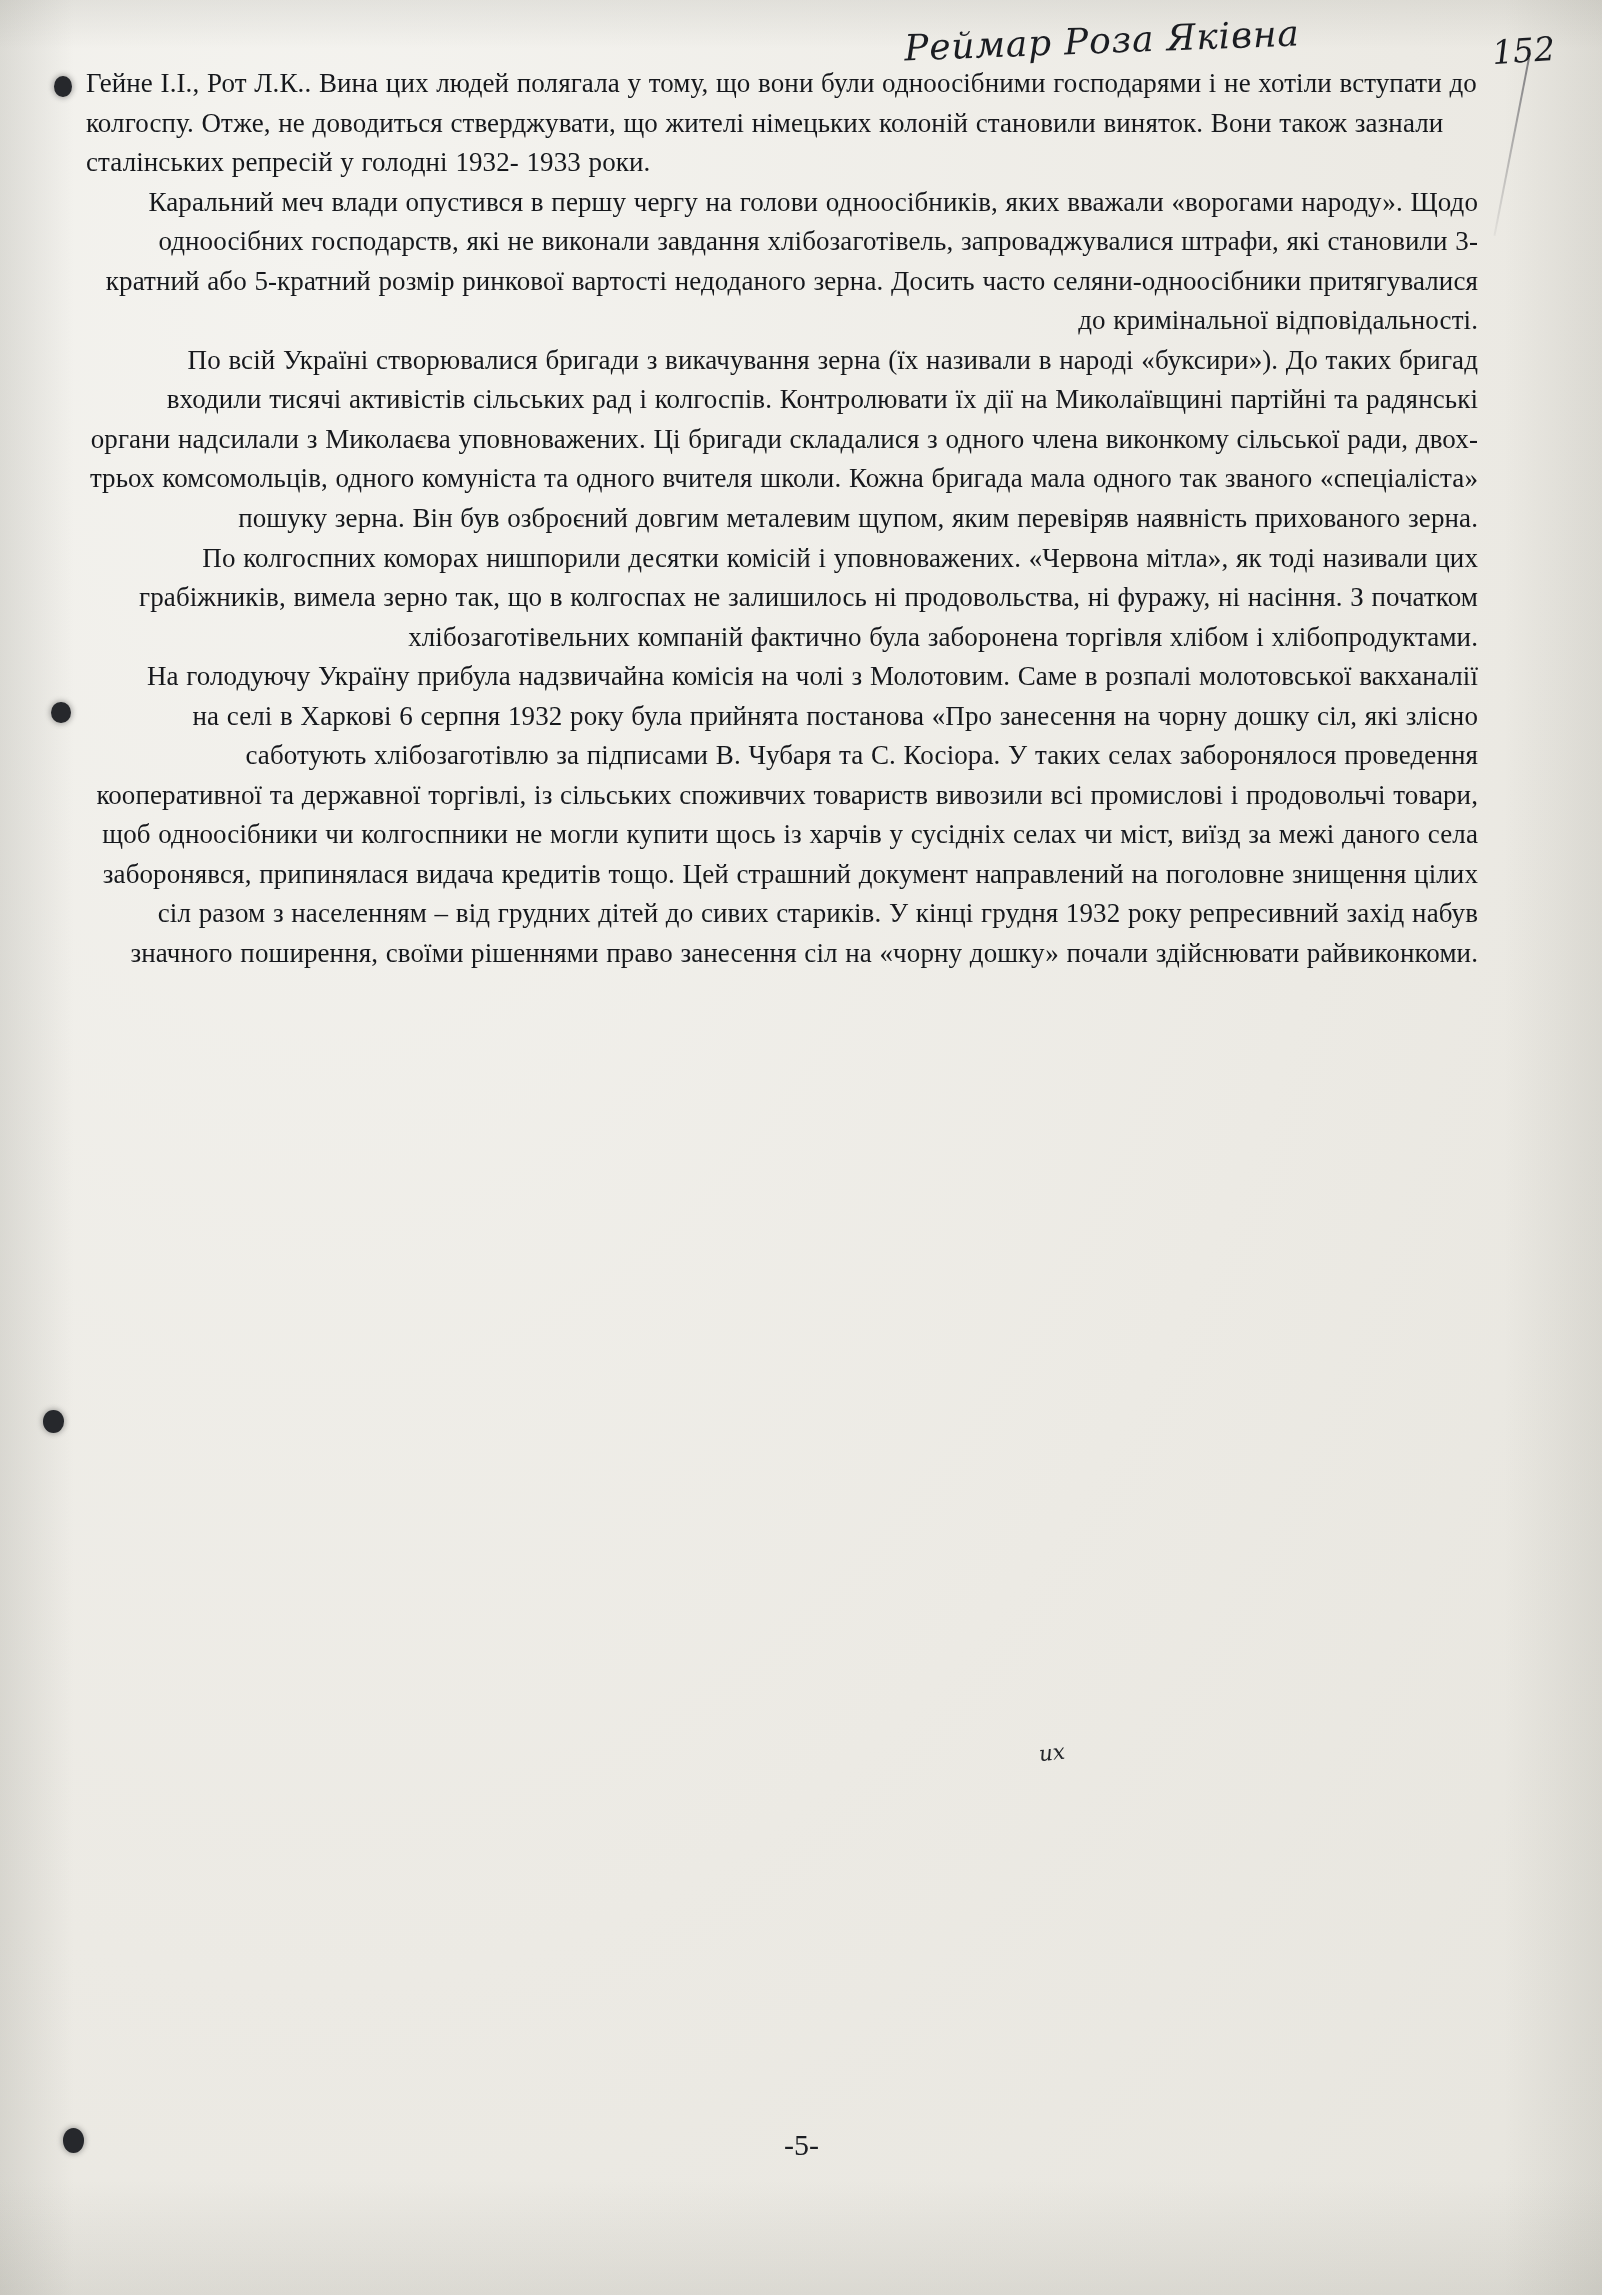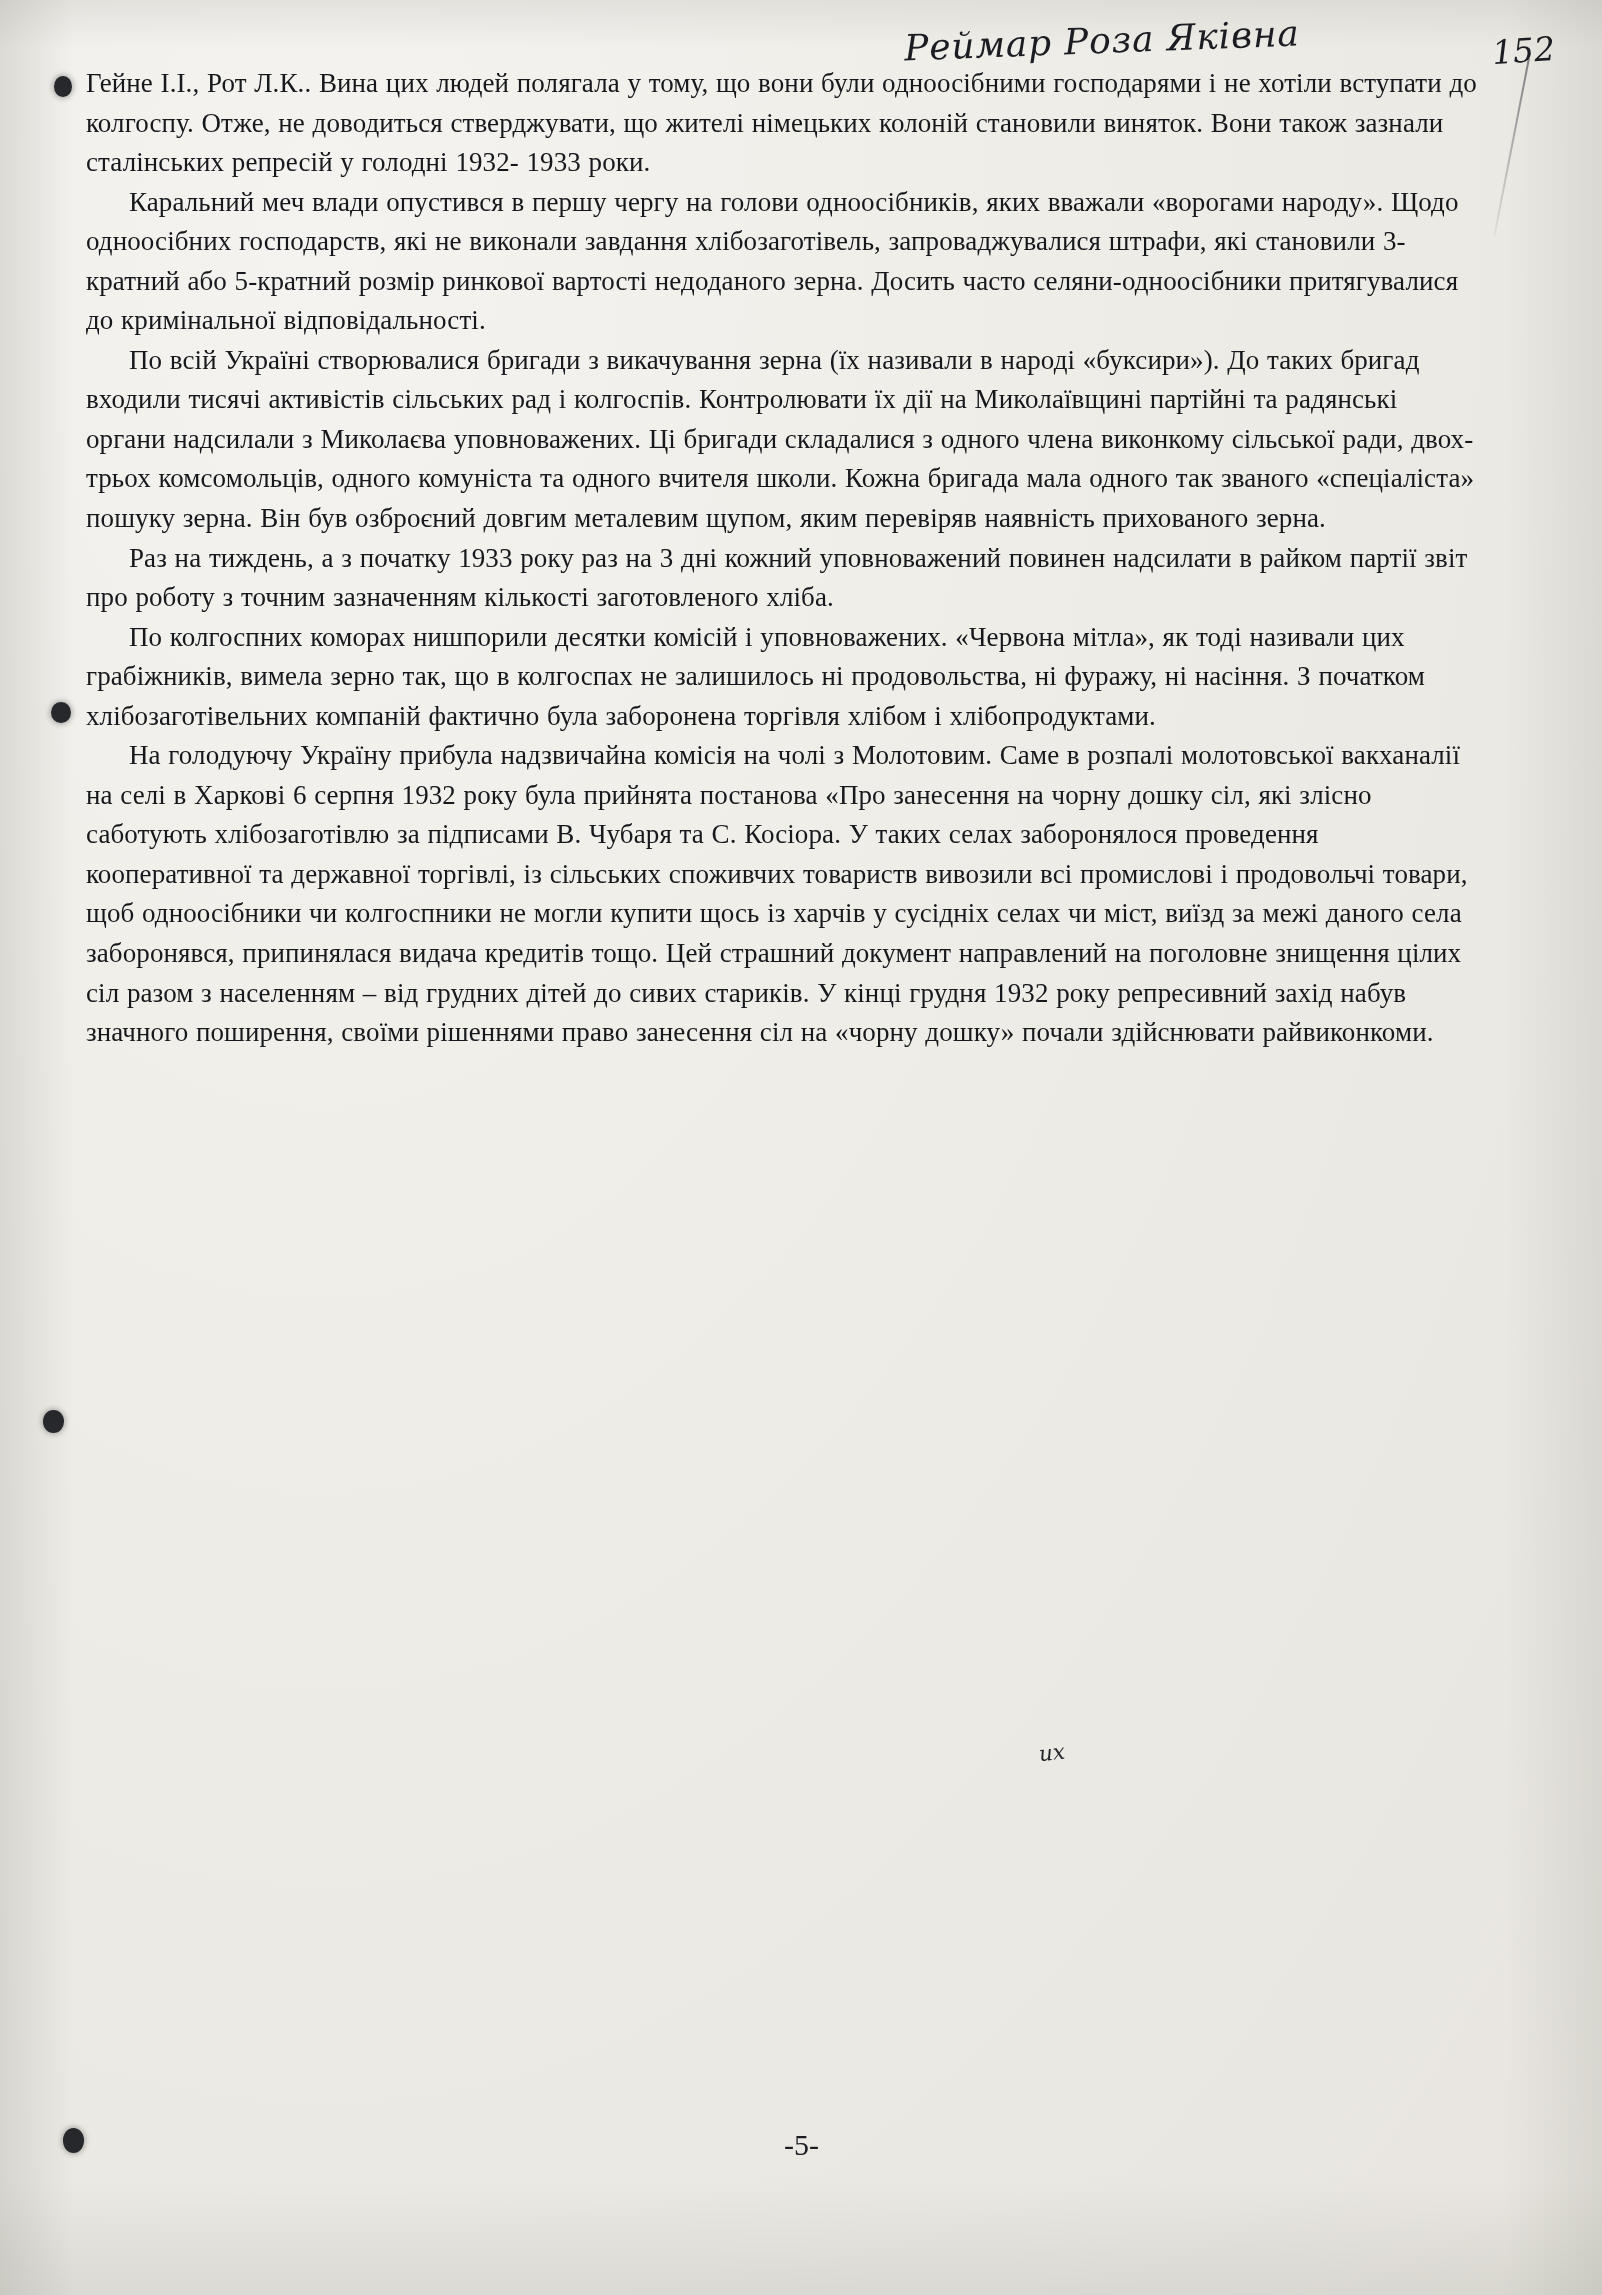--- a/index.html
+++ b/index.html
@@ -67,6 +67,7 @@
   }
   p.para + p.para {
     margin-top: 0px;
+    text-align: right;
   }
   p.indent {
     text-indent: 43px;

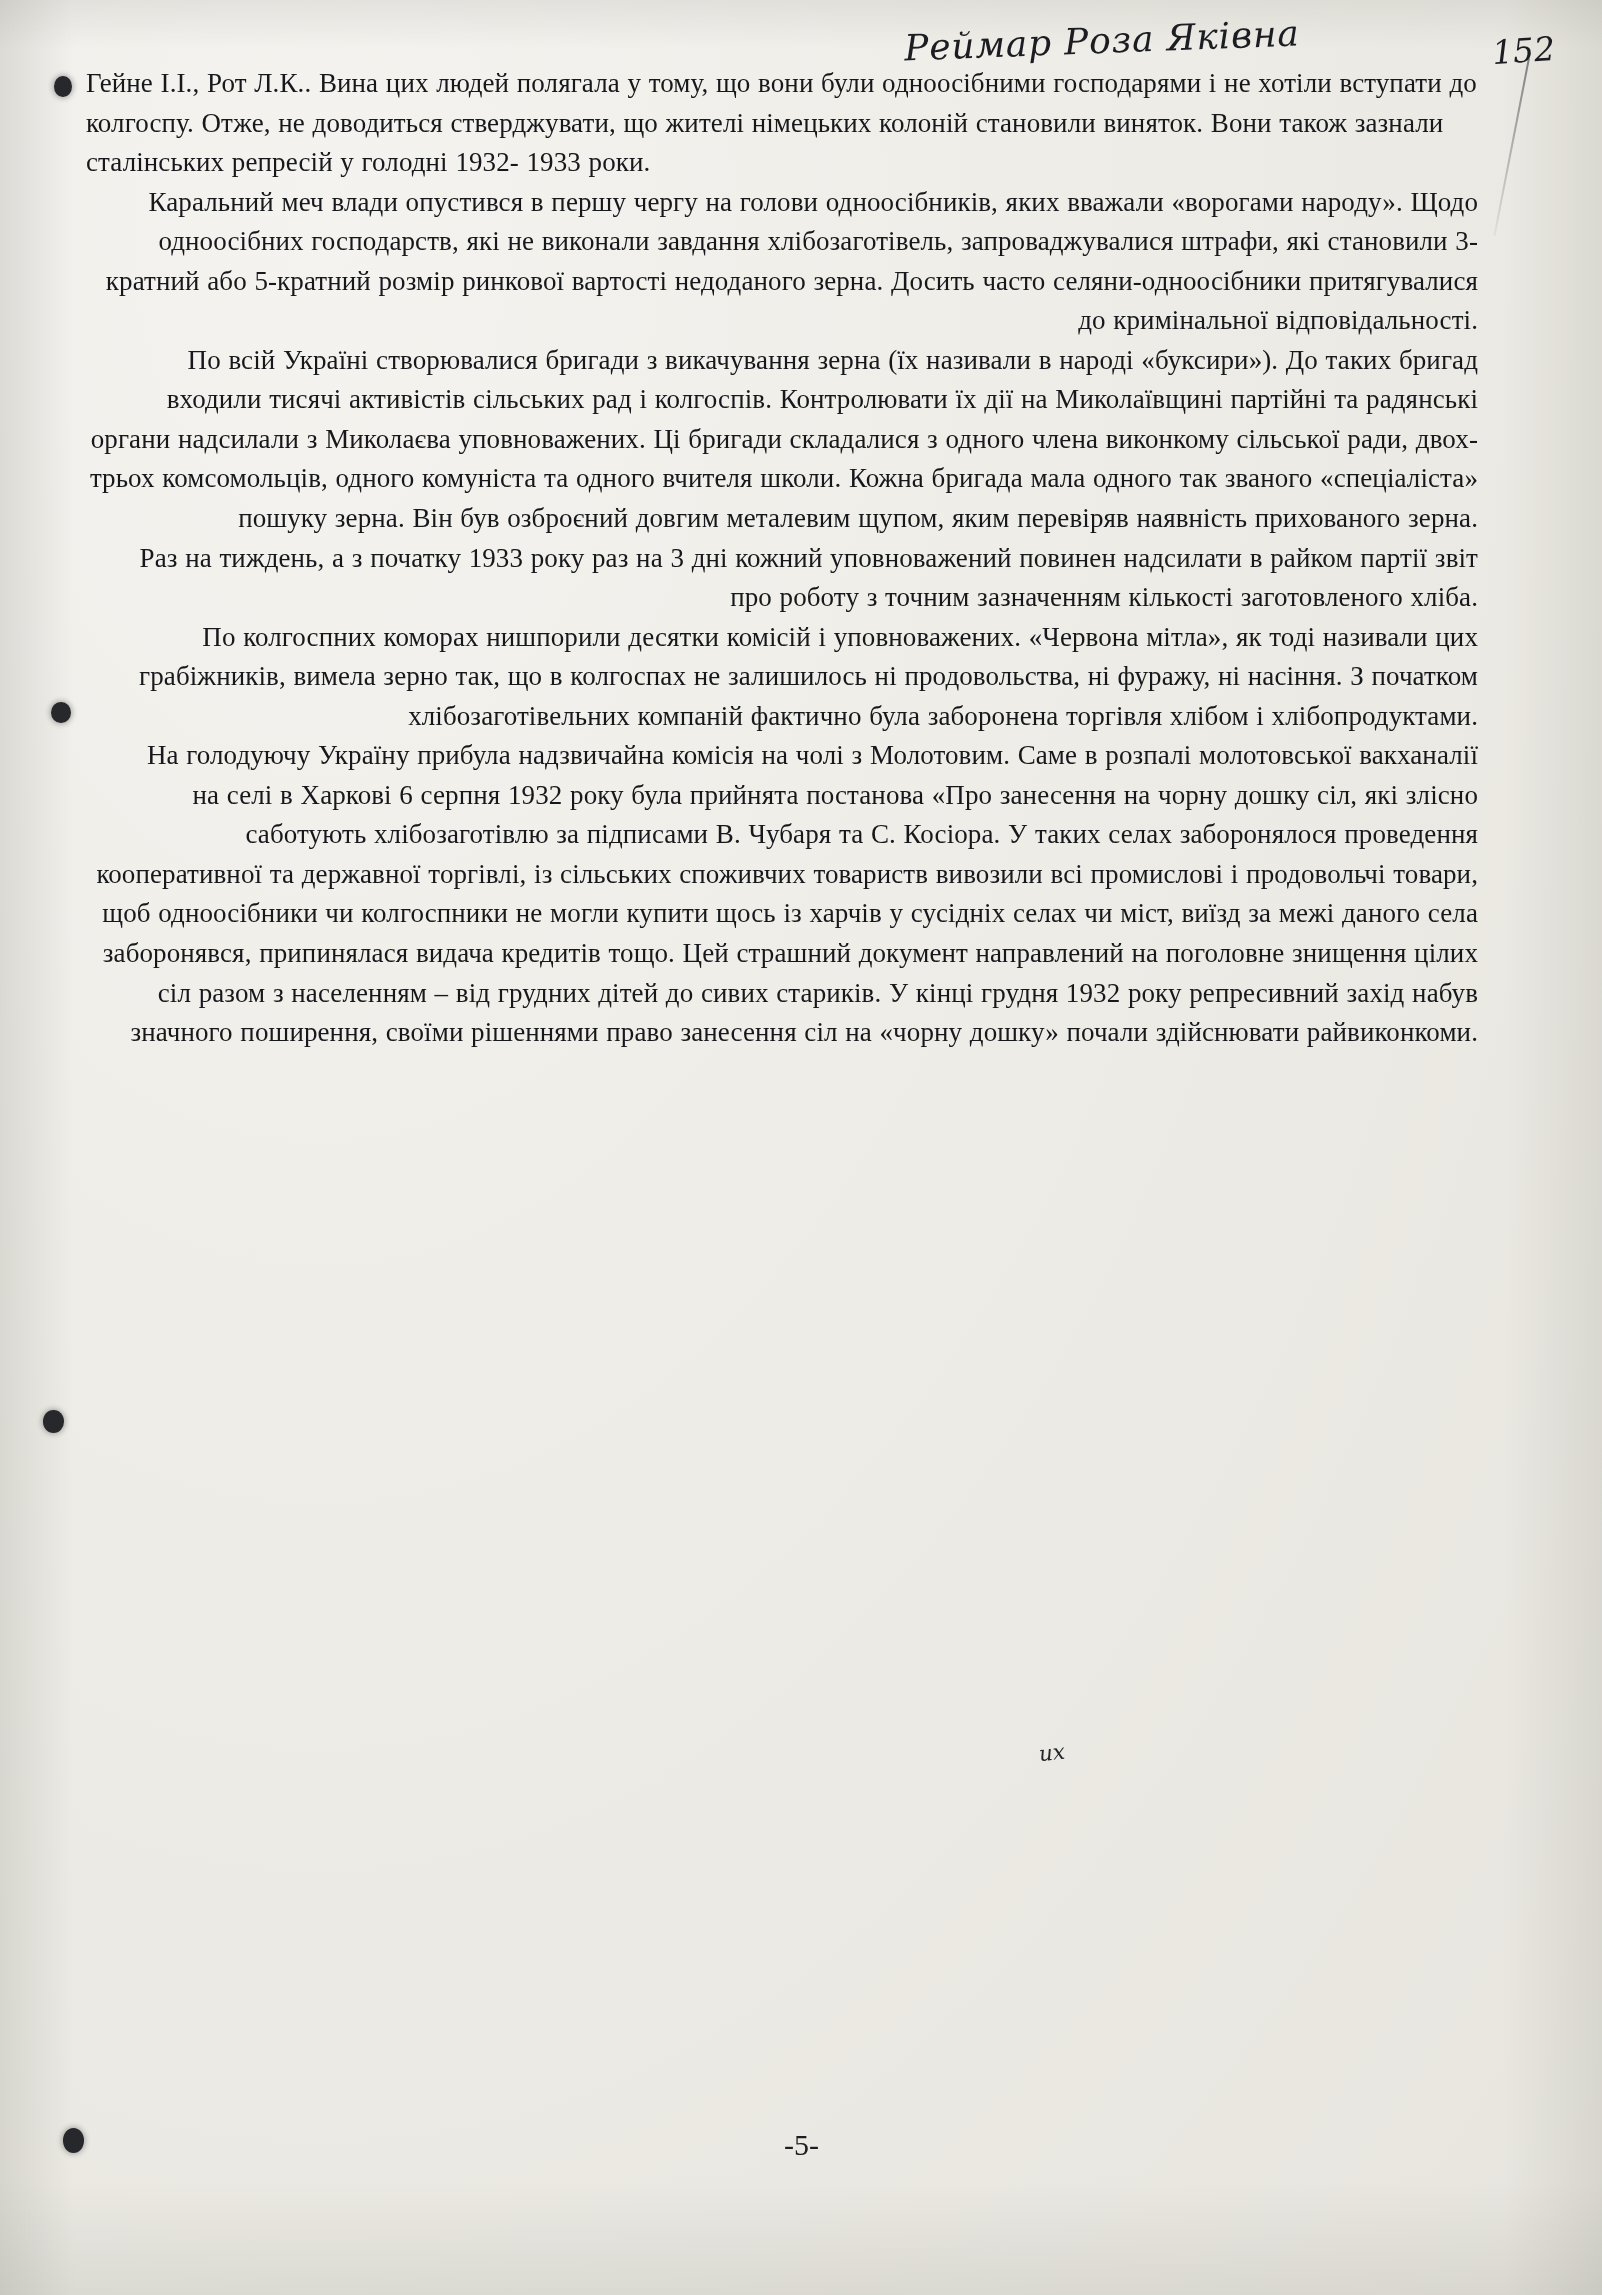--- a/index.html
+++ b/index.html
@@ -165,7 +165,6 @@
     <p class="para">Гейне І.І., Рот Л.К.. Вина цих людей полягала у тому, що вони були одноосібними господарями і не хотіли вступати до колгоспу. Отже, не доводиться стверджувати, що жителі німецьких колоній становили виняток. Вони також зазнали сталінських репресій у голодні 1932- 1933 роки.</p>
     <p class="para indent">Каральний меч влади опустився в першу чергу на голови одноосібників, яких вважали «ворогами народу». Щодо одноосібних господарств, які не виконали завдання хлібозаготівель, запроваджувалися штрафи, які становили 3-кратний або 5-кратний розмір ринкової вартості недоданого зерна. Досить часто селяни-одноосібники притягувалися до кримінальної відповідальності.</p>
     <p class="para indent">По всій Україні створювалися бригади з викачування зерна (їх називали в народі «буксири»). До таких бригад входили тисячі активістів сільських рад і колгоспів. Контролювати їх дії на Миколаївщині партійні та радянські органи надсилали з Миколаєва уповноважених. Ці бригади складалися з одного члена виконкому сільської ради, двох-трьох комсомольців, одного комуніста та одного вчителя школи. Кожна бригада мала одного так званого «спеціаліста» пошуку зерна. Він був озброєний довгим металевим щупом, яким перевіряв наявність прихованого зерна.</p>
-    <p class="para indent">Раз на тиждень, а з початку 1933 року раз на 3 дні кожний уповноважений повинен надсилати в райком партії звіт про роботу з точним зазначенням кількості заготовленого хліба.</p>
     <p class="para indent">По колгоспних коморах нишпорили десятки комісій і уповноважених. «Червона мітла», як тоді називали цих грабіжників, вимела зерно так, що в колгоспах не залишилось ні продовольства, ні фуражу, ні насіння. З початком хлібозаготівельних компаній фактично була заборонена торгівля хлібом і хлібопродуктами.</p>
     <p class="para indent">На голодуючу Україну прибула надзвичайна комісія на чолі з Молотовим. Саме в розпалі молотовської вакханалії на селі в Харкові 6 серпня 1932 року була прийнята постанова «Про занесення на чорну дошку сіл, які злісно саботують хлібозаготівлю за підписами В. Чубаря та С. Косіора. У таких селах заборонялося проведення кооперативної та державної торгівлі, із сільських споживчих товариств вивозили всі промислові і продовольчі товари, щоб одноосібники чи колгоспники не могли купити щось із харчів у сусідніх селах чи міст, виїзд за межі даного села заборонявся, припинялася видача кредитів тощо. Цей страшний документ направлений на поголовне знищення цілих сіл разом з населенням – від грудних дітей до сивих стариків. У кінці грудня 1932 року репресивний захід набув значного поширення, своїми рішеннями право занесення сіл на «чорну дошку» почали здійснювати райвиконкоми.</p>
   </div>

